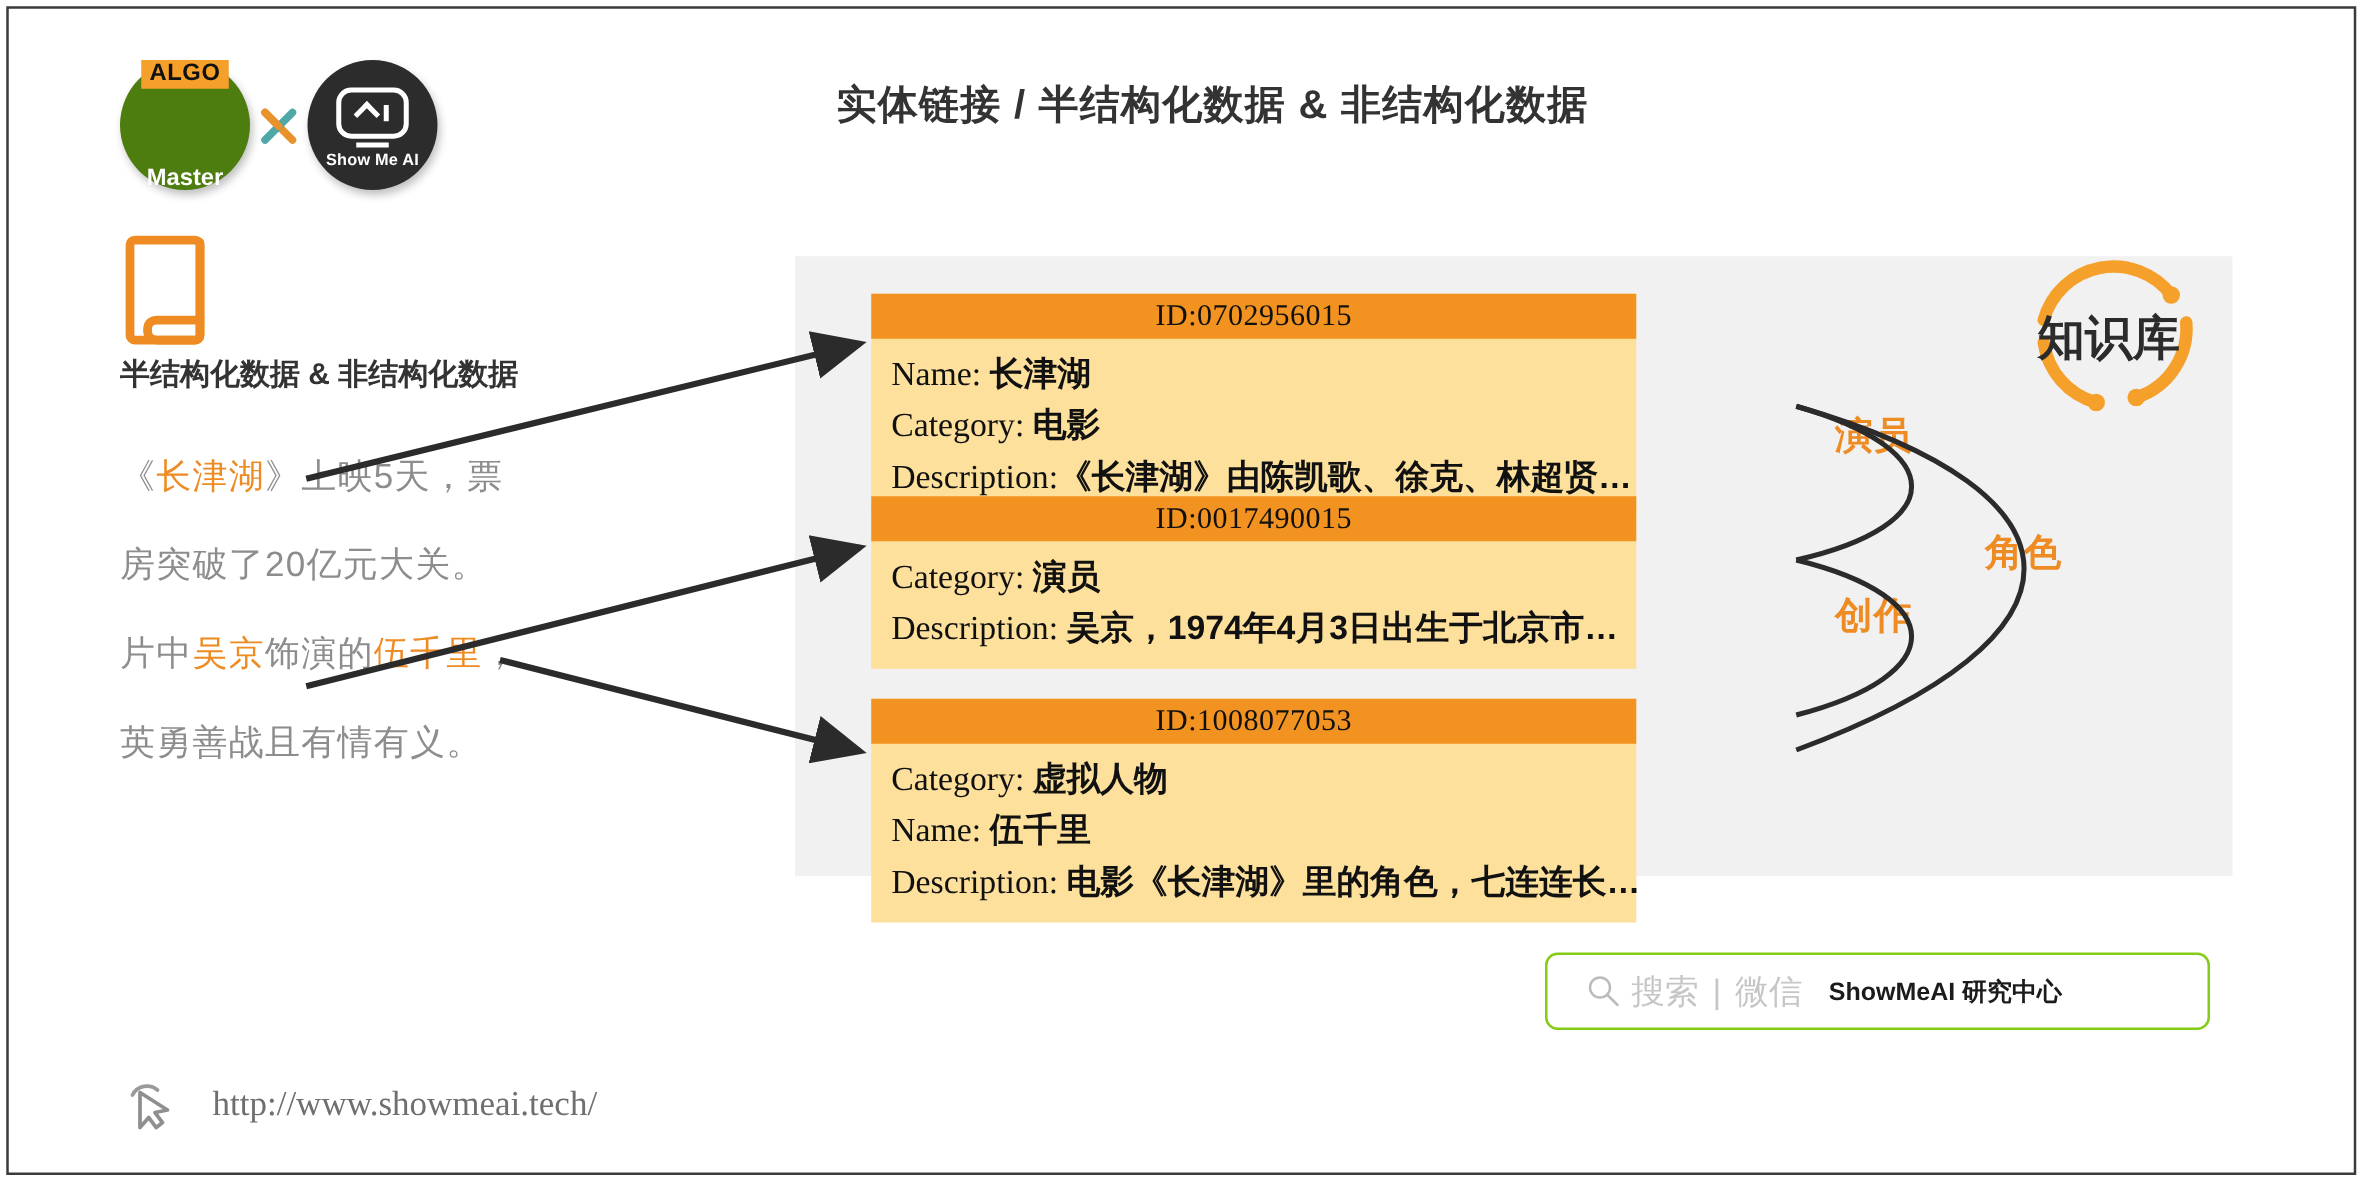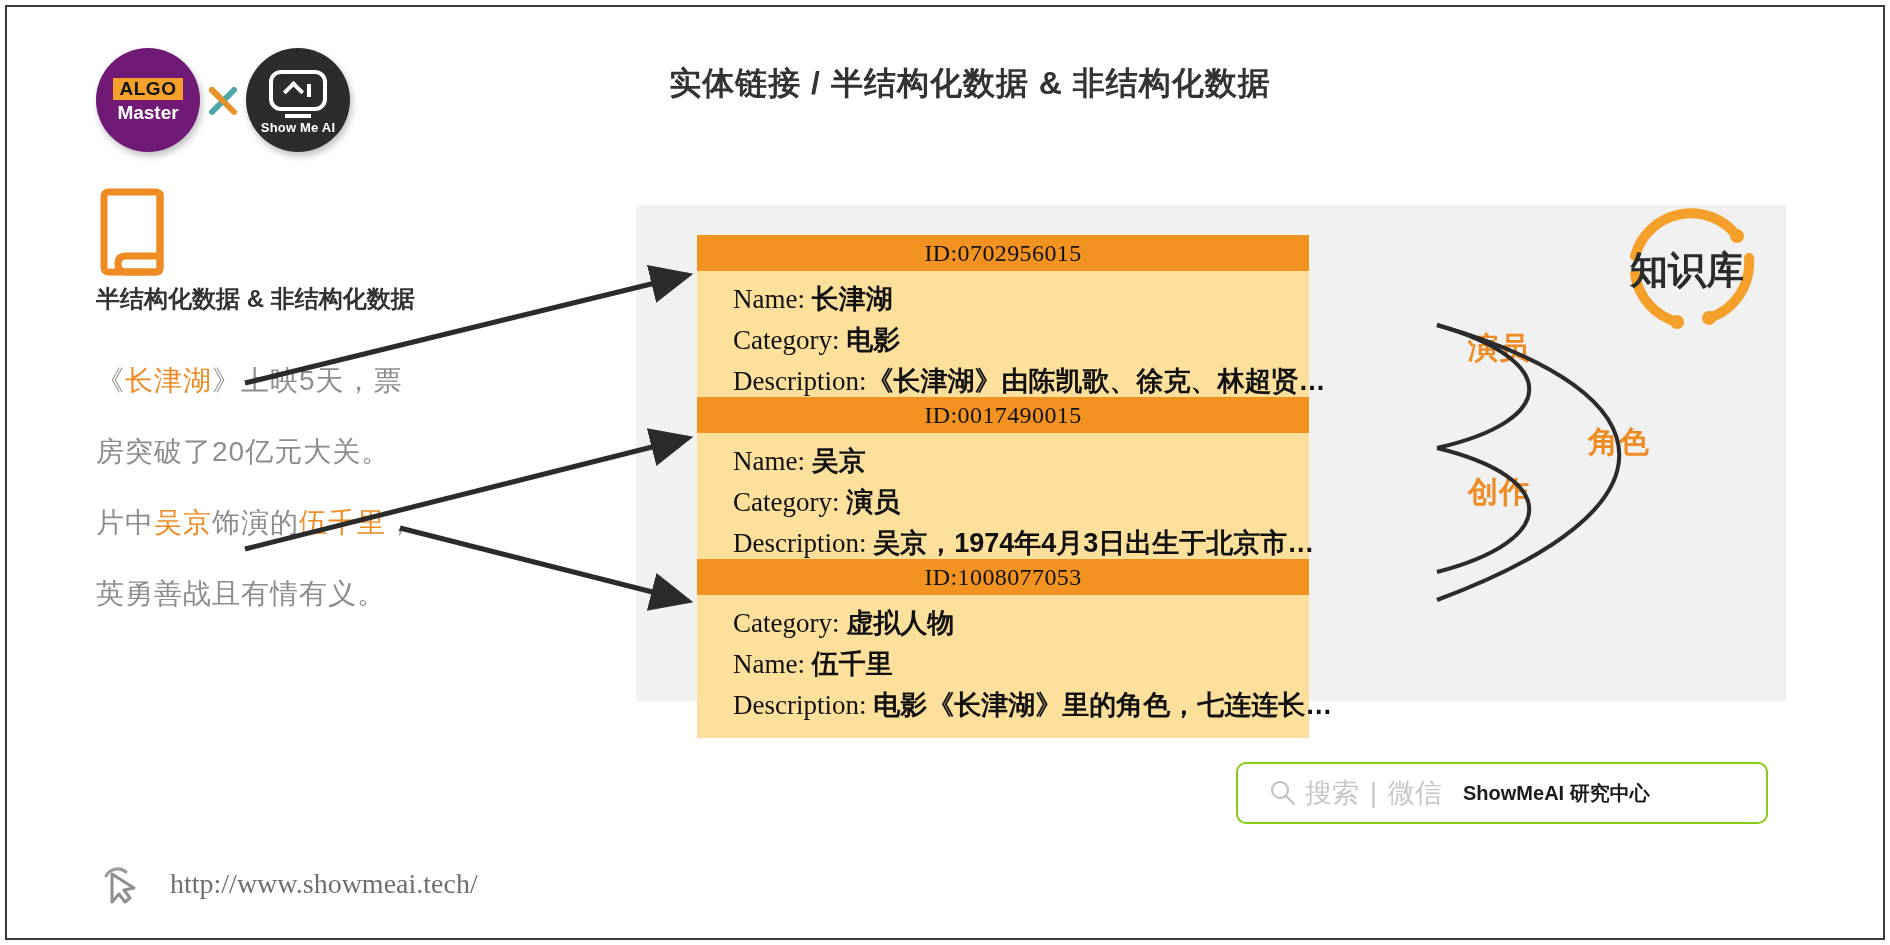--- a/index.html
+++ b/index.html
@@ -43,11 +43,11 @@
   }
   .logo-algo {
     left: 0;
-    background: #701a75;
+    background: #4d7c0f;
     display: flex;
     flex-direction: column;
     align-items: center;
-    justify-content: center;
+    justify-content: space-between;
   }
   .algo-badge {
     background: #F5A02B;

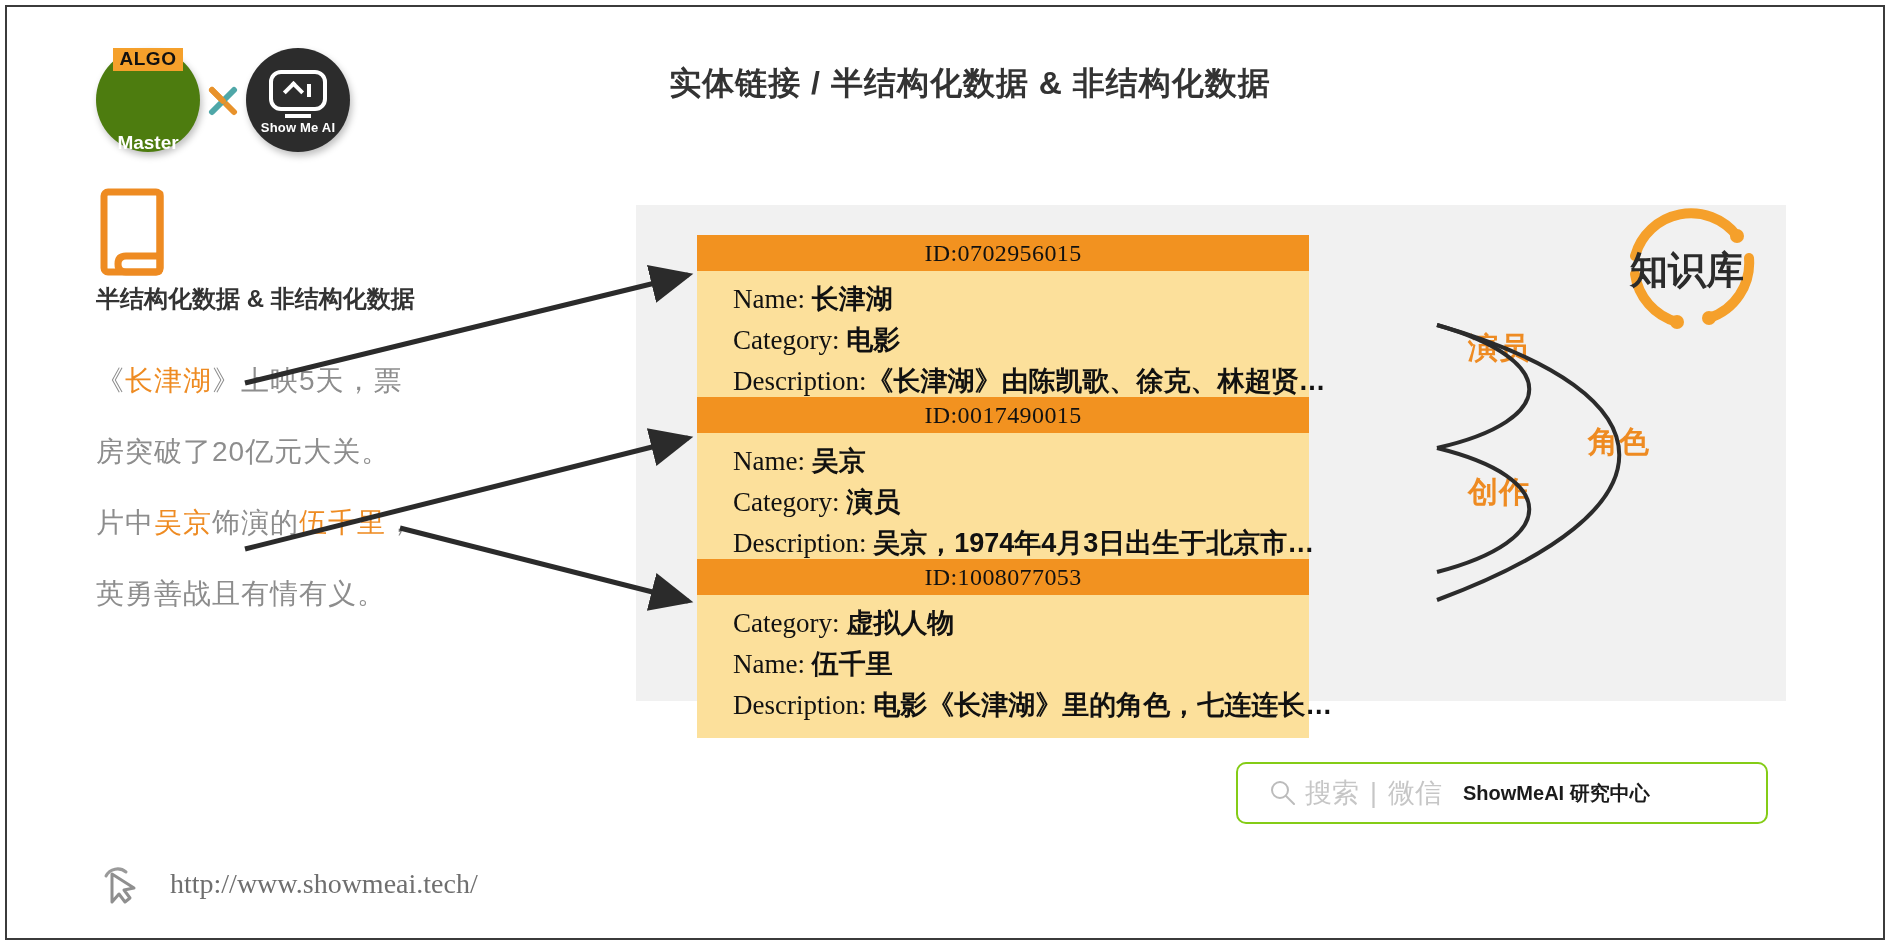--- a/index.html
+++ b/index.html
@@ -176,7 +176,6 @@
   }
   .card-body {
     padding: 8px 0 12px 16px;
-    margin-left: 20px;
   }
   .card-row {
     font-size: 27px;

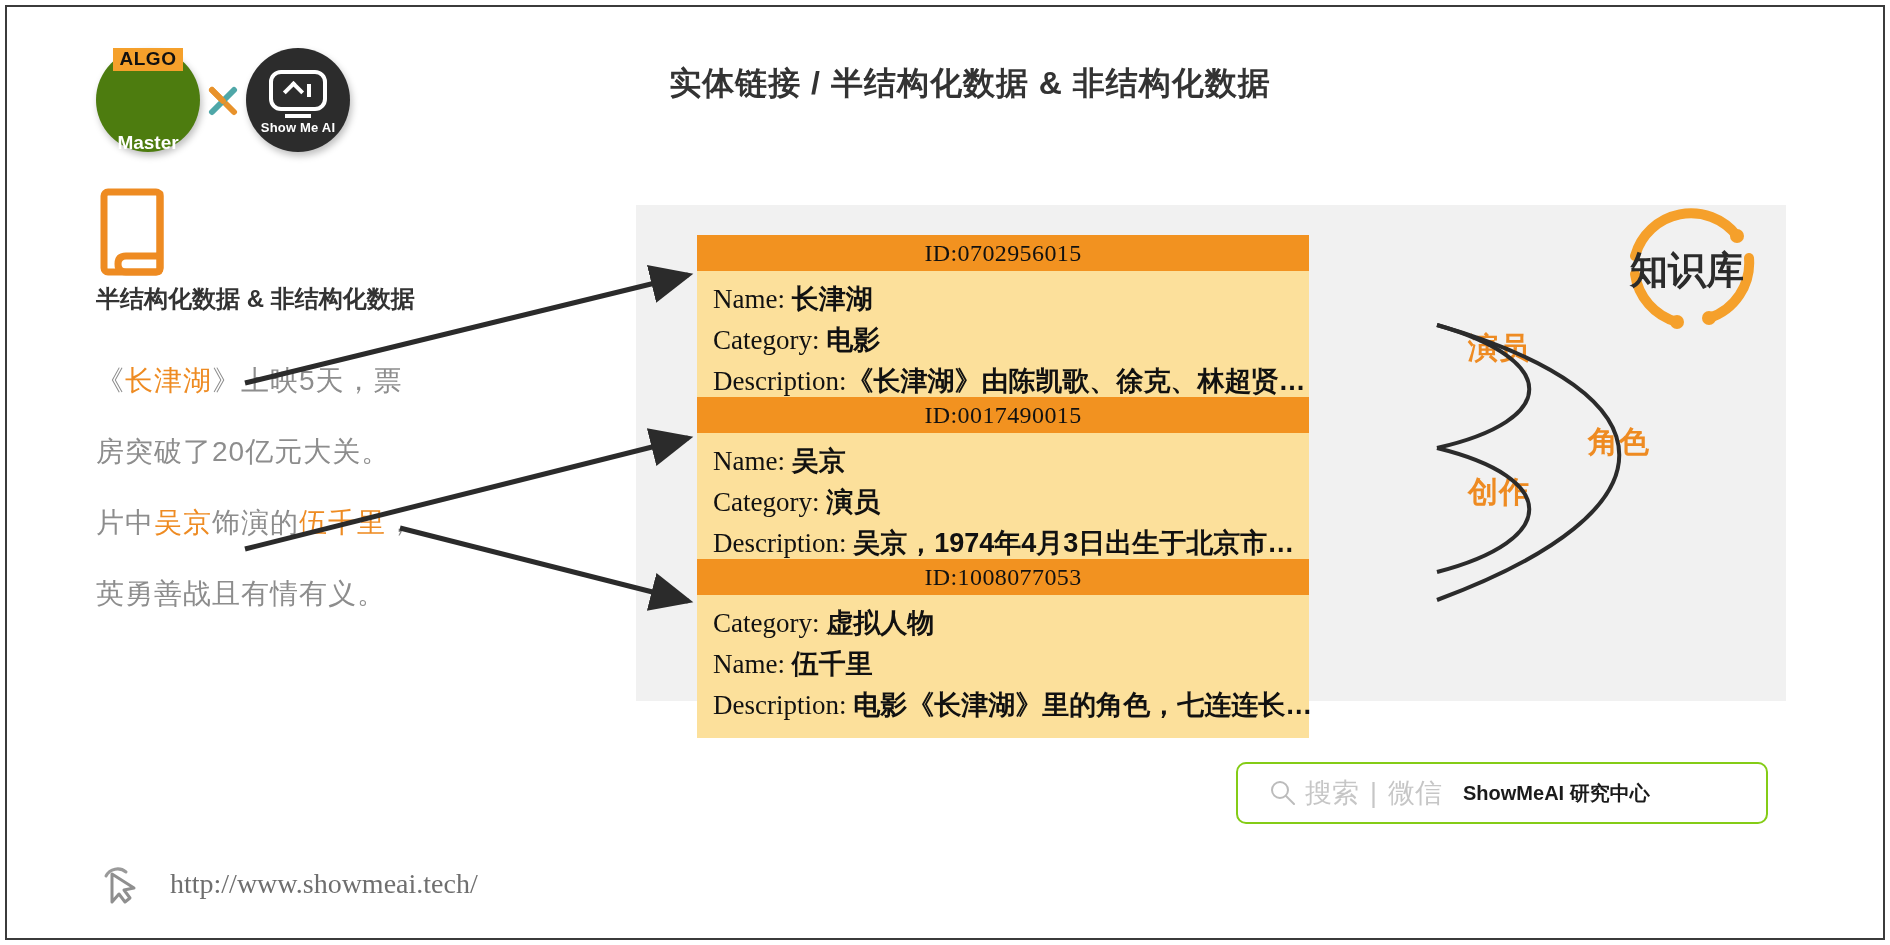--- a/index.html
+++ b/index.html
@@ -345,7 +345,6 @@
   <div class="card" id="card-2">
     <div class="card-head">ID:0017490015</div>
     <div class="card-body">
-      <div class="card-row"><span>Name: </span><span class="val">吴京</span></div>
       <div class="card-row"><span>Category: </span><span class="val">演员</span></div>
       <div class="card-row"><span>Description: </span><span class="val">吴京，1974年4月3日出生于北京市…</span></div>
     </div>

